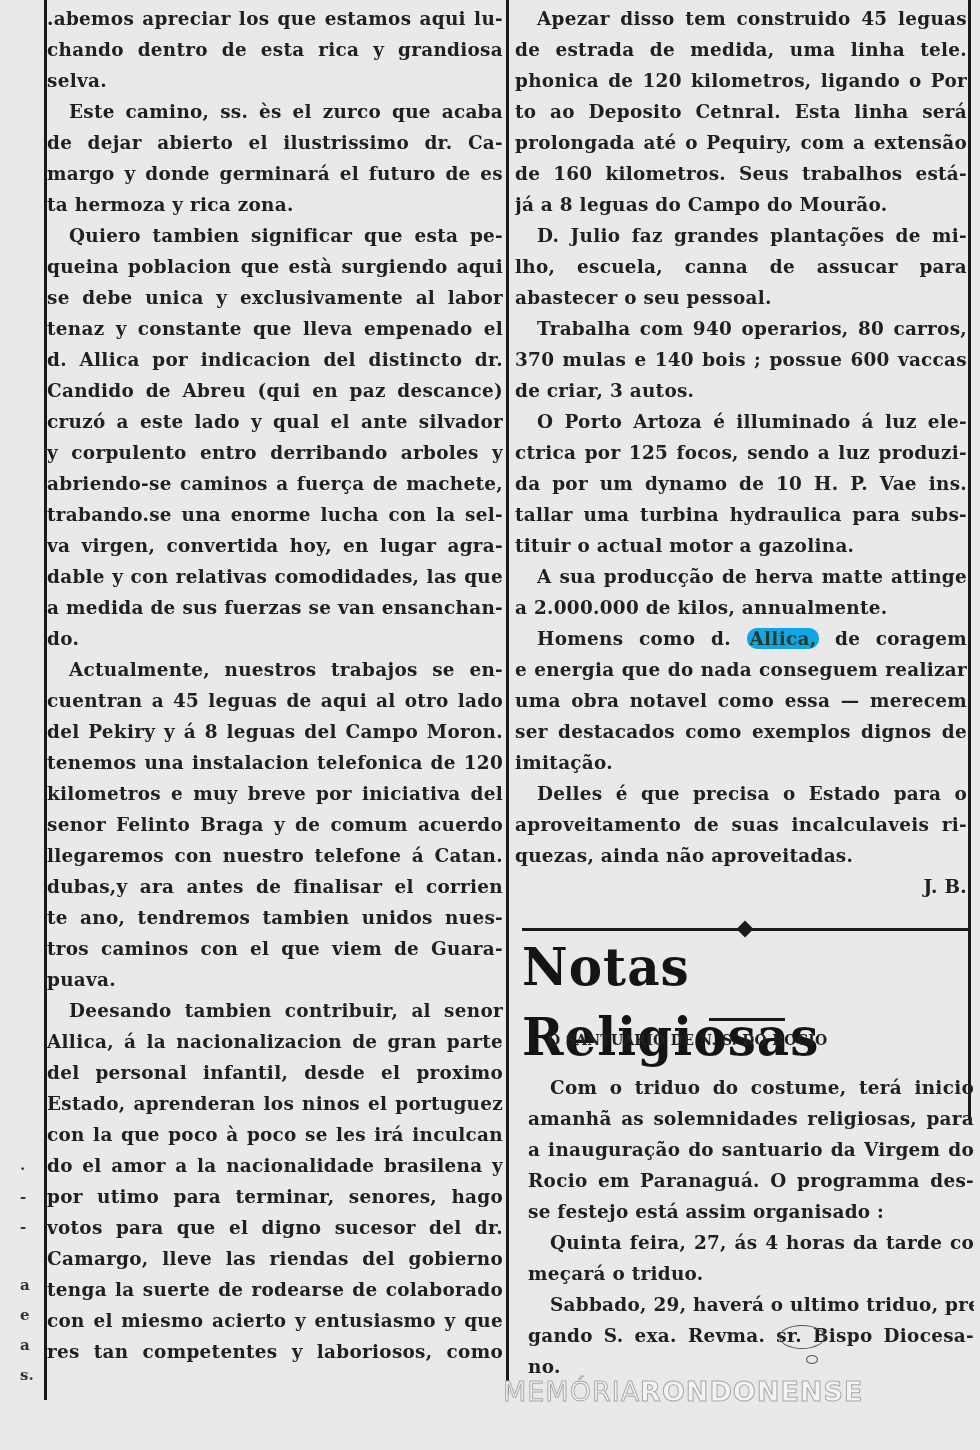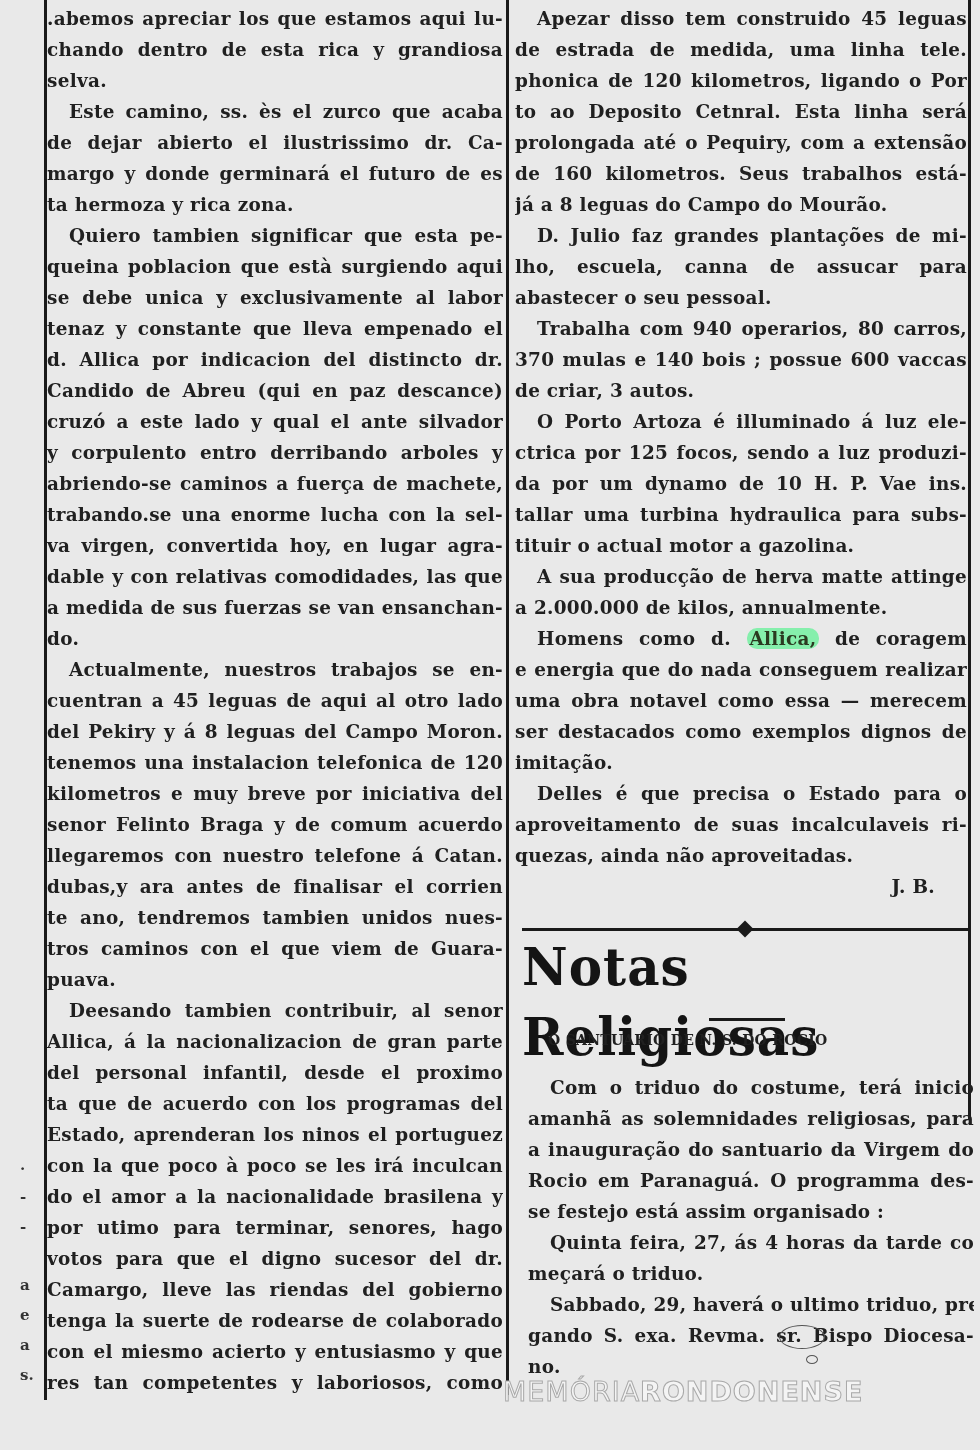--- a/index.html
+++ b/index.html
@@ -37,7 +37,7 @@
   .col .ln.last { text-align-last: left; }
   .col .ln.indent { padding-left: 22px; }
   .col .ln.right { text-align: right; text-align-last: right; padding-right: 32px; }
-  .hl { background: #86efac; border-radius: 10px; padding: 0 3px; color: #2b3a20; }
+  .hl { background: #0ea5e9; border-radius: 10px; padding: 0 3px; color: #2b3a20; }
   .heading-rule {
     position: absolute; left: 522px; top: 928px; width: 446px; height: 3px; background: #1a1a1a;
   }

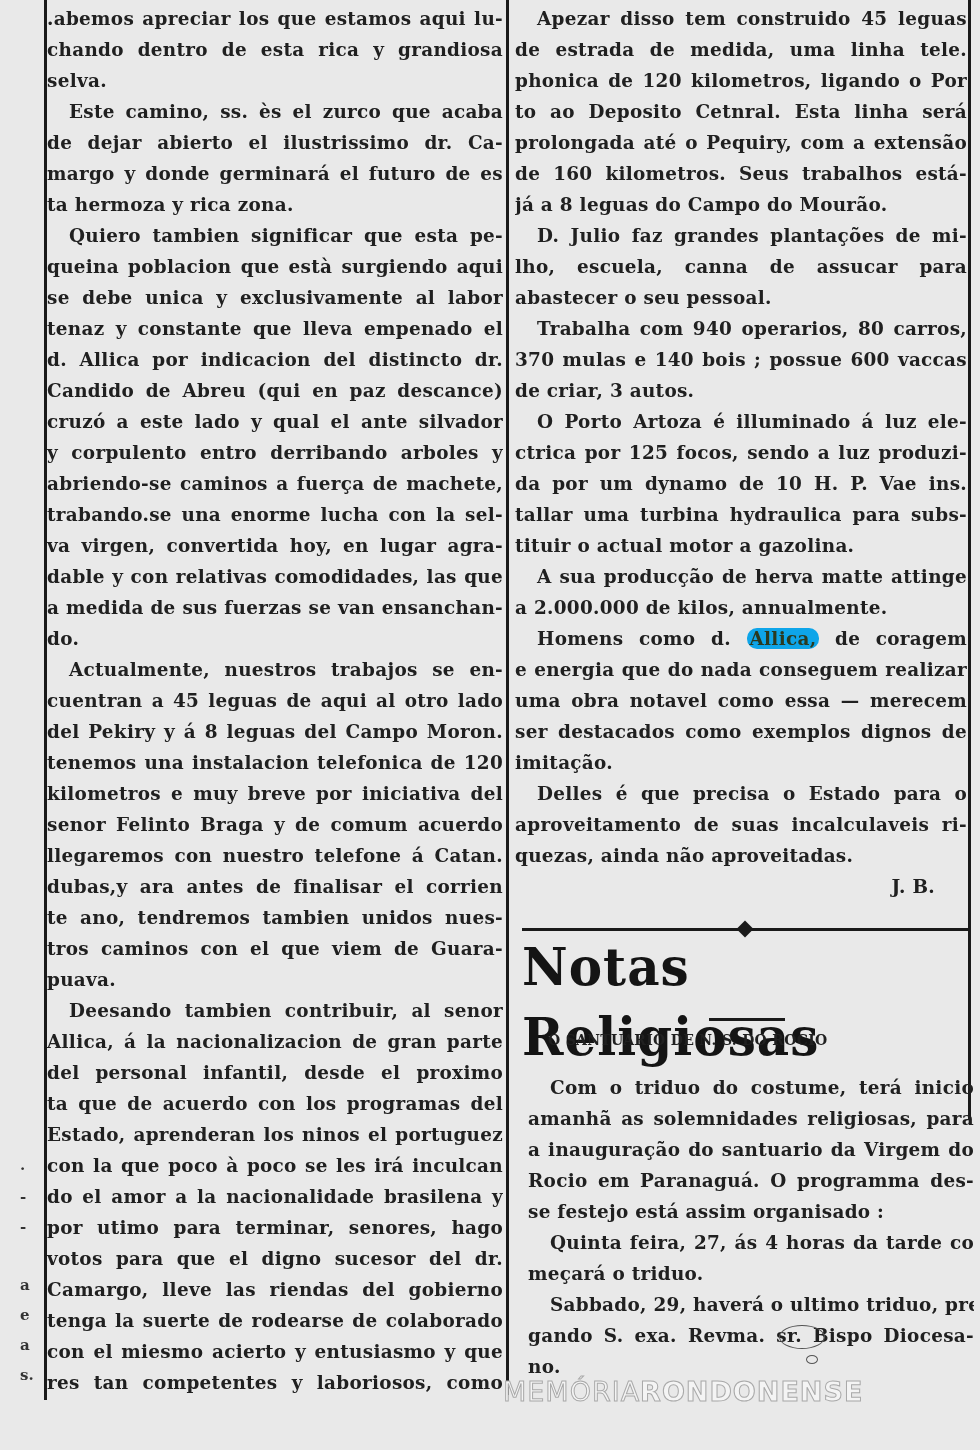--- a/index.html
+++ b/index.html
@@ -36,7 +36,7 @@
   .col .ln { display: block; white-space: nowrap; text-align: justify; text-align-last: justify; height: 31px; overflow: hidden; }
   .col .ln.last { text-align-last: left; }
   .col .ln.indent { padding-left: 22px; }
-  .col .ln.right { text-align: right; text-align-last: right; padding-right: 32px; }
+  .col .ln.right { text-align: right; text-align-last: right; }
   .hl { background: #0ea5e9; border-radius: 10px; padding: 0 3px; color: #2b3a20; }
   .heading-rule {
     position: absolute; left: 522px; top: 928px; width: 446px; height: 3px; background: #1a1a1a;

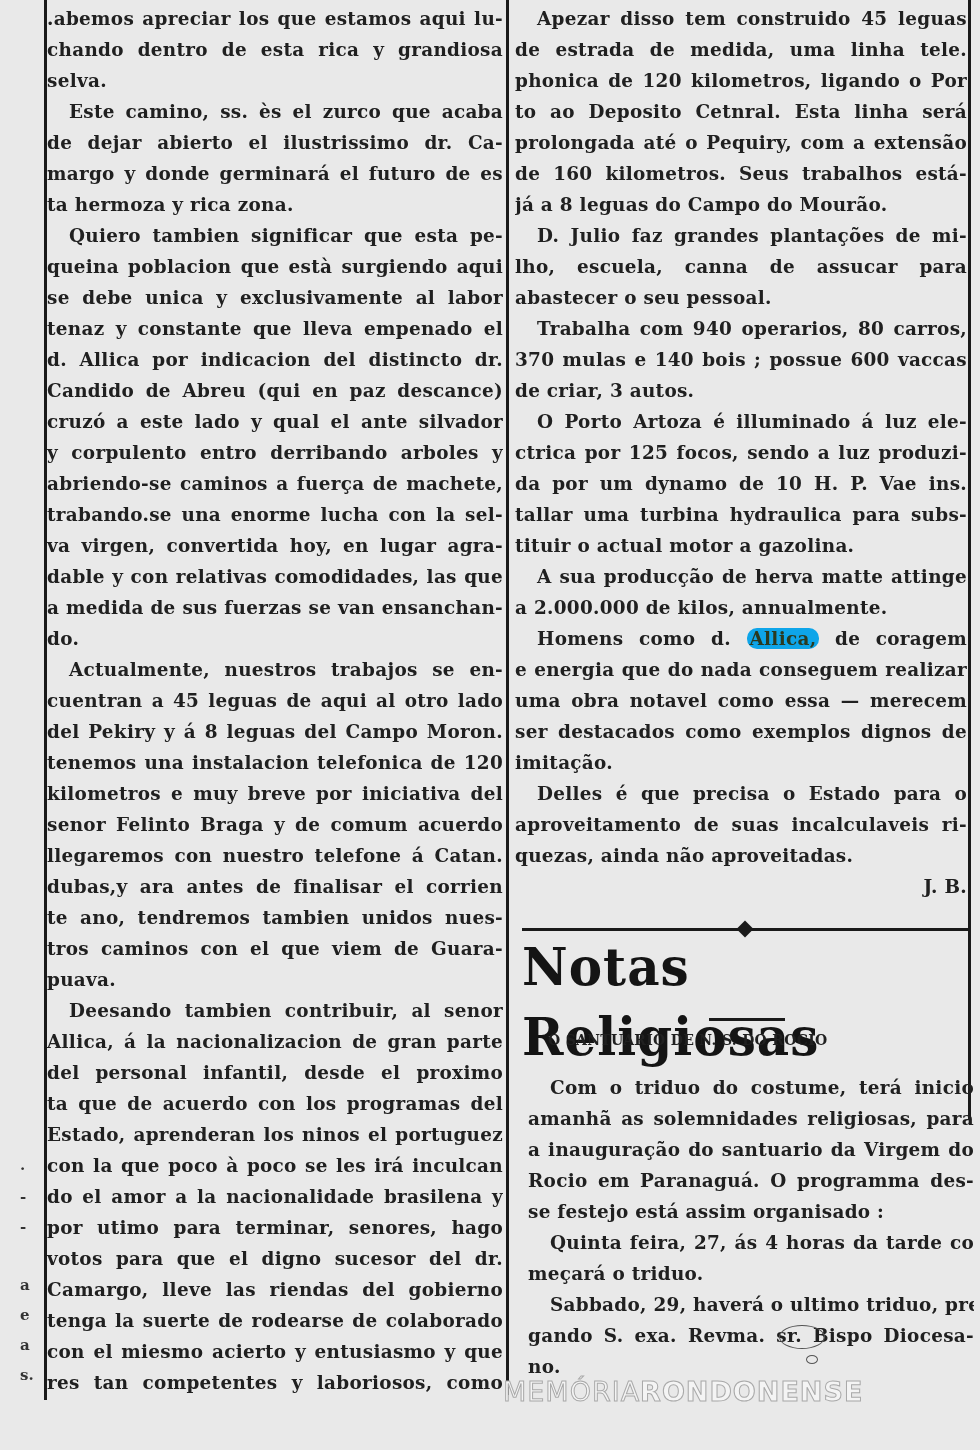--- a/index.html
+++ b/index.html
@@ -118,7 +118,6 @@
       <span class="ln indent">Deesando tambien contribuir, al senor</span>
       <span class="ln">Allica, á la nacionalizacion de gran parte</span>
       <span class="ln">del personal infantil, desde el proximo</span>
-      <span class="ln">ta que de acuerdo con los programas del</span>
       <span class="ln">Estado, aprenderan los ninos el portuguez</span>
       <span class="ln">con la que poco à poco se les irá inculcan</span>
       <span class="ln">do el amor a la nacionalidade brasilena y</span>

